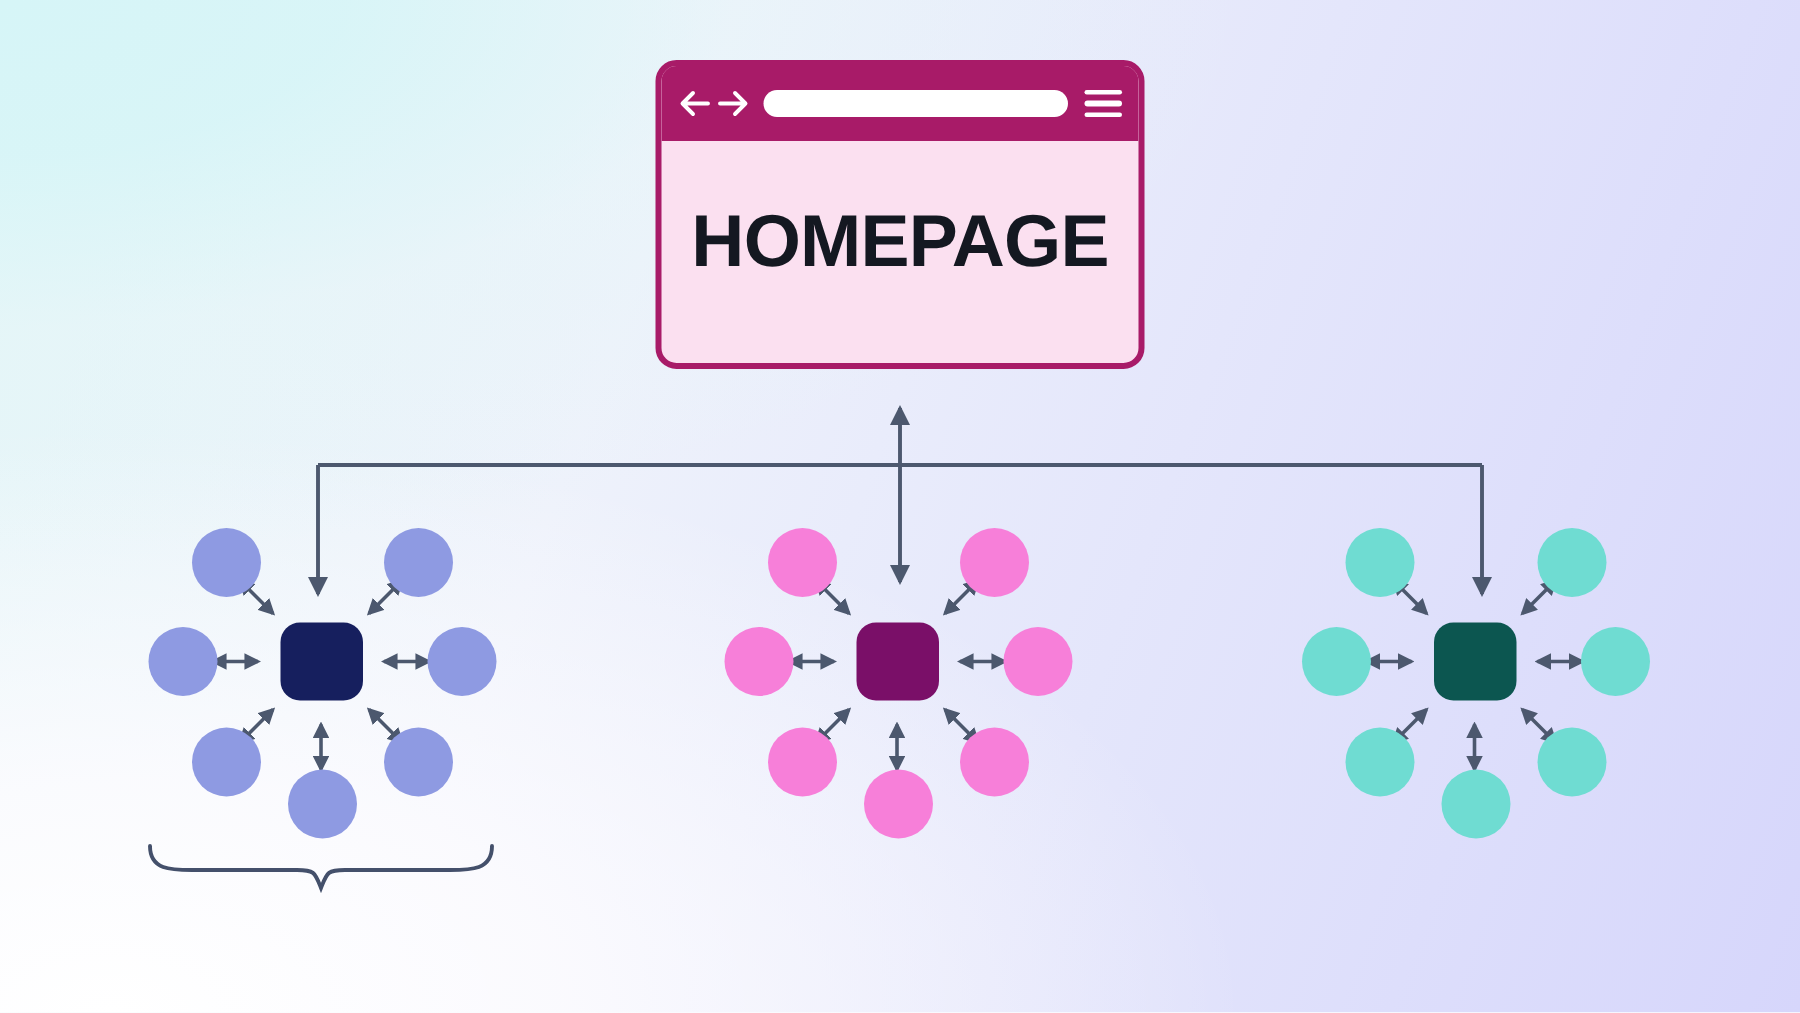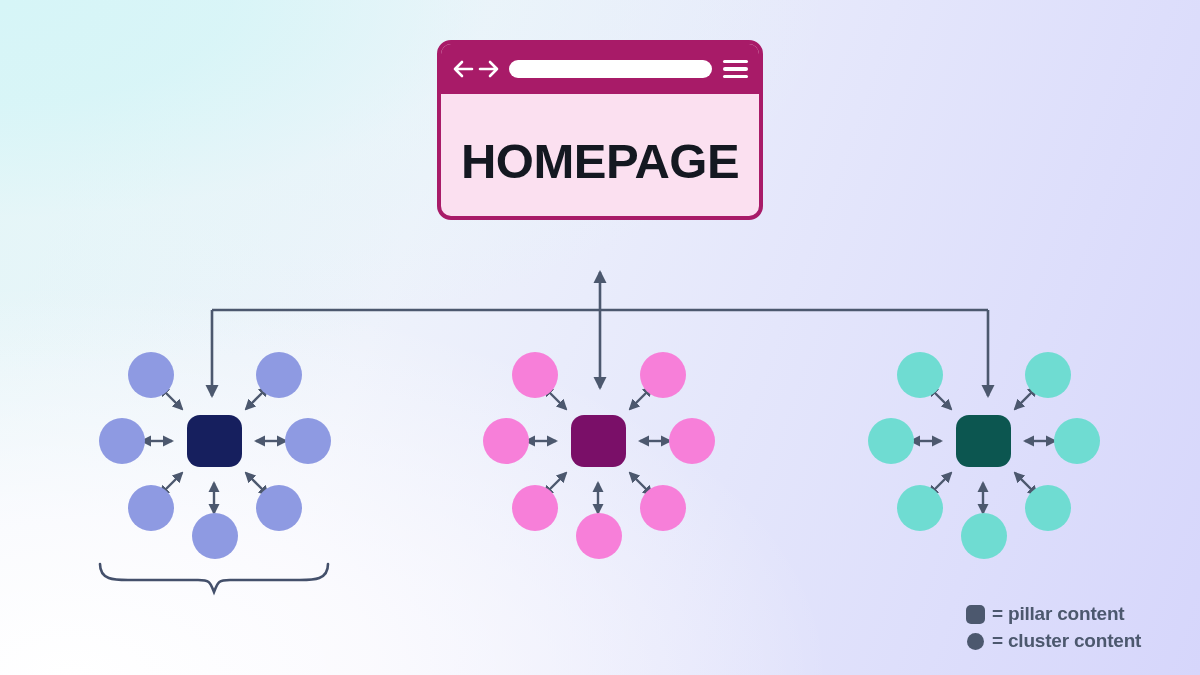--- a/index.html
+++ b/index.html
@@ -36,7 +36,7 @@
     left: 437px;
     top: 40px;
     width: 326px;
-    height: 180px;
+    height: 206px;
     border: 4px solid #a81b68;
     border-radius: 14px;
     background: #fbe0f0;

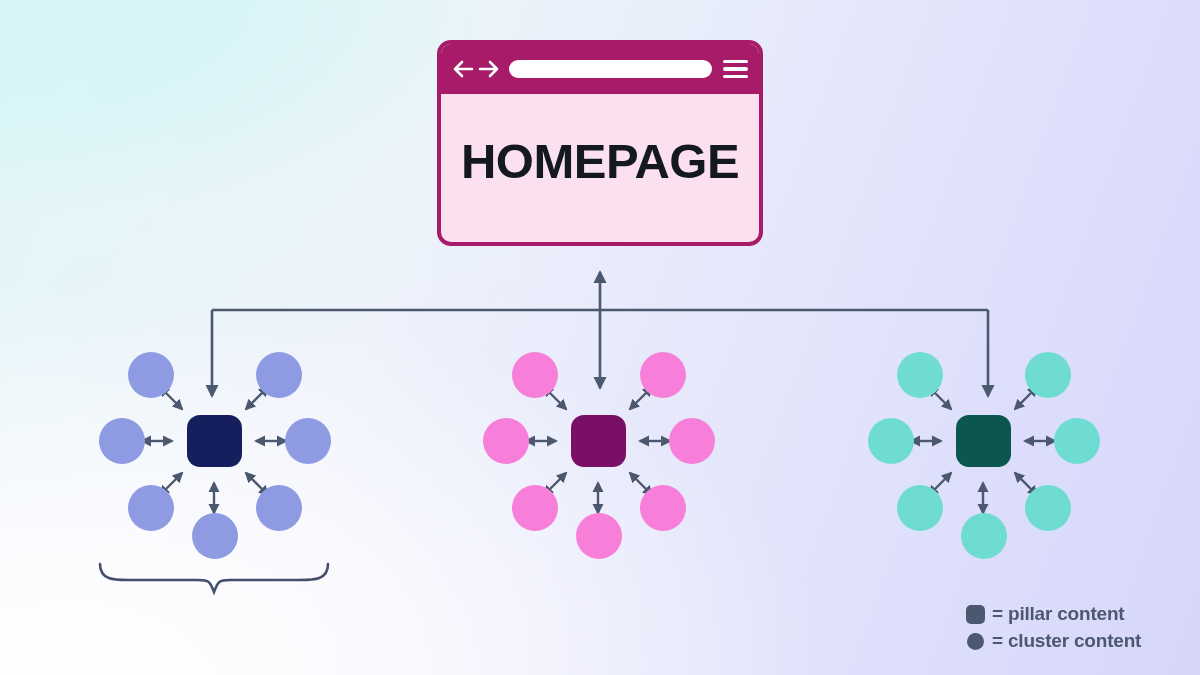--- a/index.html
+++ b/index.html
@@ -275,16 +275,6 @@
   </div>
 
 
-  <div class="legend">
-    <div class="legend-row">
-      <div class="legend-swatch-square"></div>
-      <div class="legend-text">= pillar content</div>
-    </div>
-    <div class="legend-row">
-      <div class="legend-swatch-circle"></div>
-      <div class="legend-text">= cluster content</div>
-    </div>
-  </div>
 
 </div>
 

